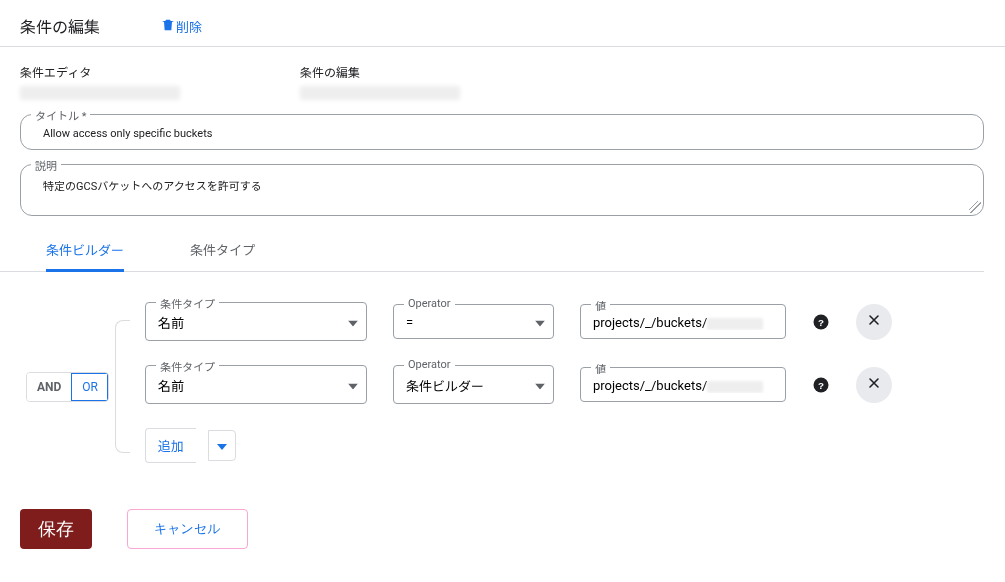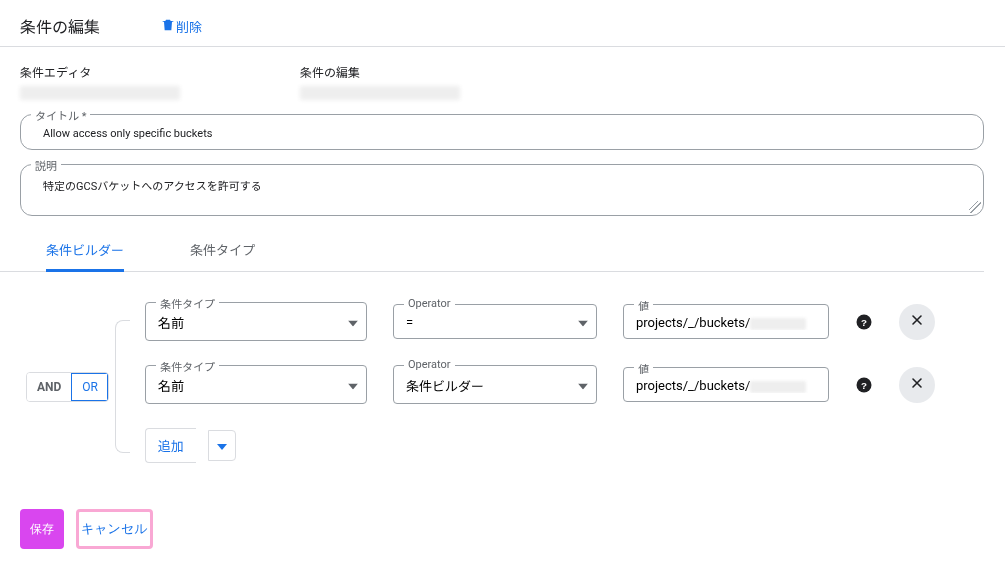--- a/index.html
+++ b/index.html
@@ -171,7 +171,7 @@
     cursor: pointer;
   }
   .sel-field.w-type { width: 222px; }
-  .sel-field.w-op { width: 204px; }
+  .sel-field.w-op { width: 161px; }
   .sel-field.w-val { width: 206px; padding-right: 10px; cursor: text; }
   .sel-field .float-label {
     position: absolute;

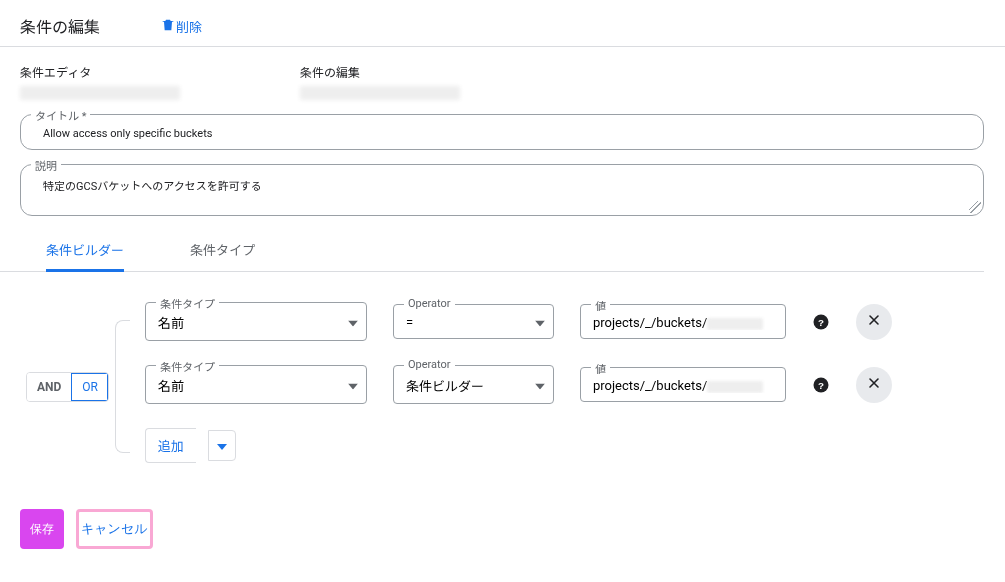--- a/index.html
+++ b/index.html
@@ -235,12 +235,12 @@
     padding: 36px 20px 18px 20px;
   }
   .btn-primary {
-    background: #d946ef;
+    background: #7f1d1d;
     color: #fff;
     border: none;
     border-radius: 4px;
-    padding: 8px 10px;
-    font-size: 12px;
+    padding: 8px 18px;
+    font-size: 18px;
     cursor: pointer;
   }
   .btn-secondary {

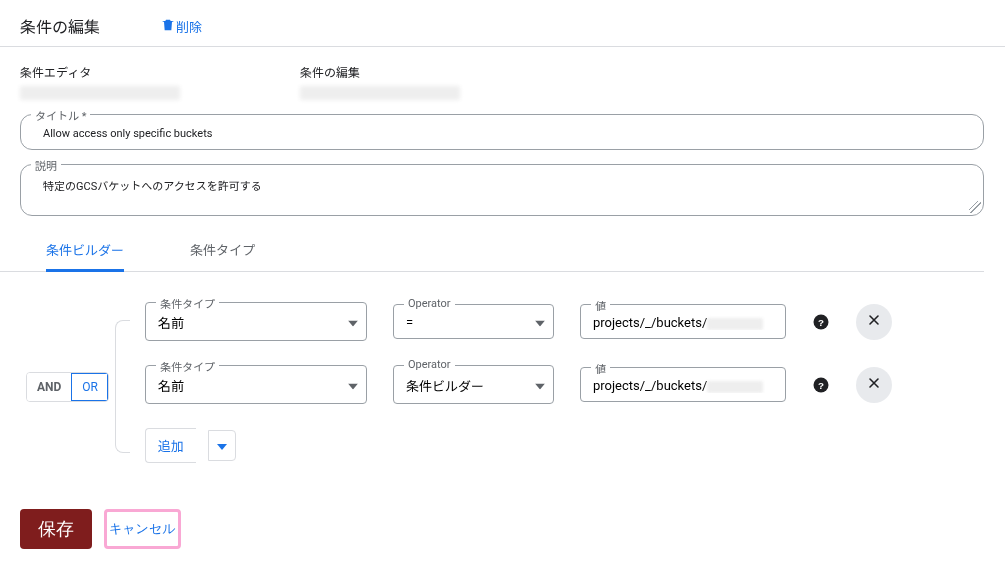--- a/index.html
+++ b/index.html
@@ -246,11 +246,12 @@
   .btn-secondary {
     background: #fff;
     color: #1a73e8;
-    border: 3px solid #f9a8d4;
+    border: 1px solid #f9a8d4;
     border-radius: 4px;
-    padding: 8px 2px;
-    font-size: 13px;
-    cursor: pointer;
+    padding: 8px 26px;
+    font-size: 13px;
+    cursor: pointer;
+    margin-left: 23px;
   }
 </style>
 </head>

